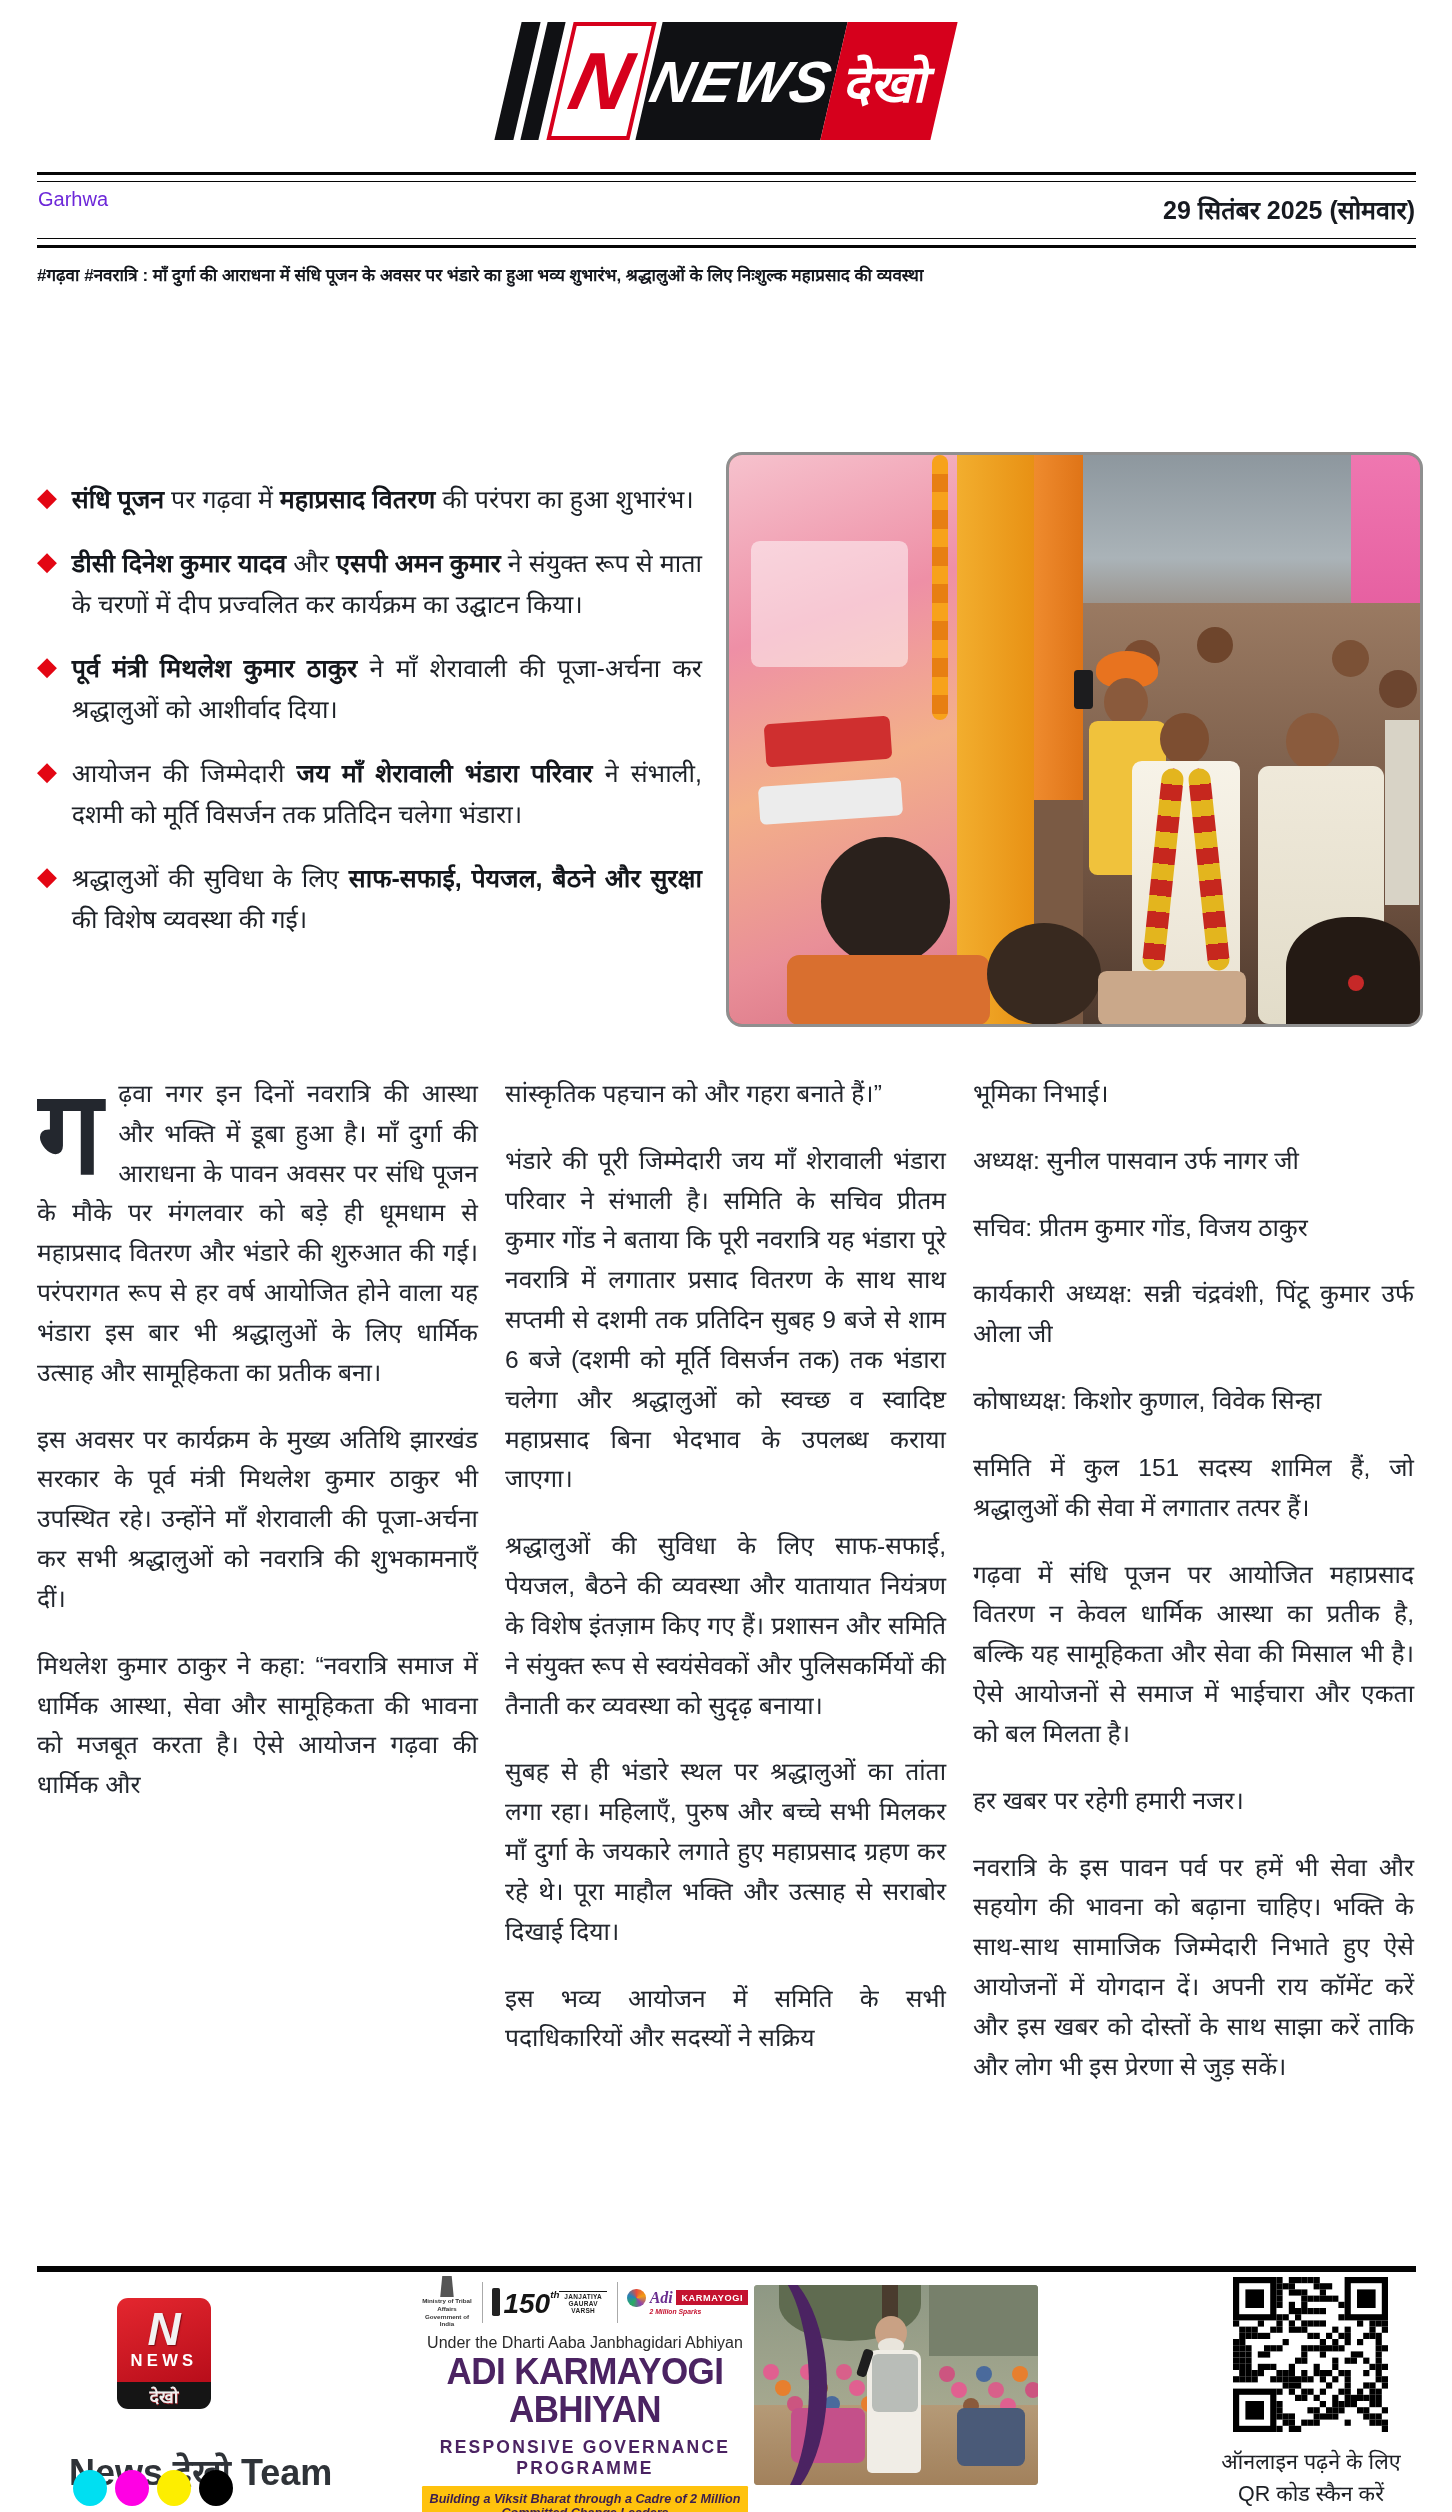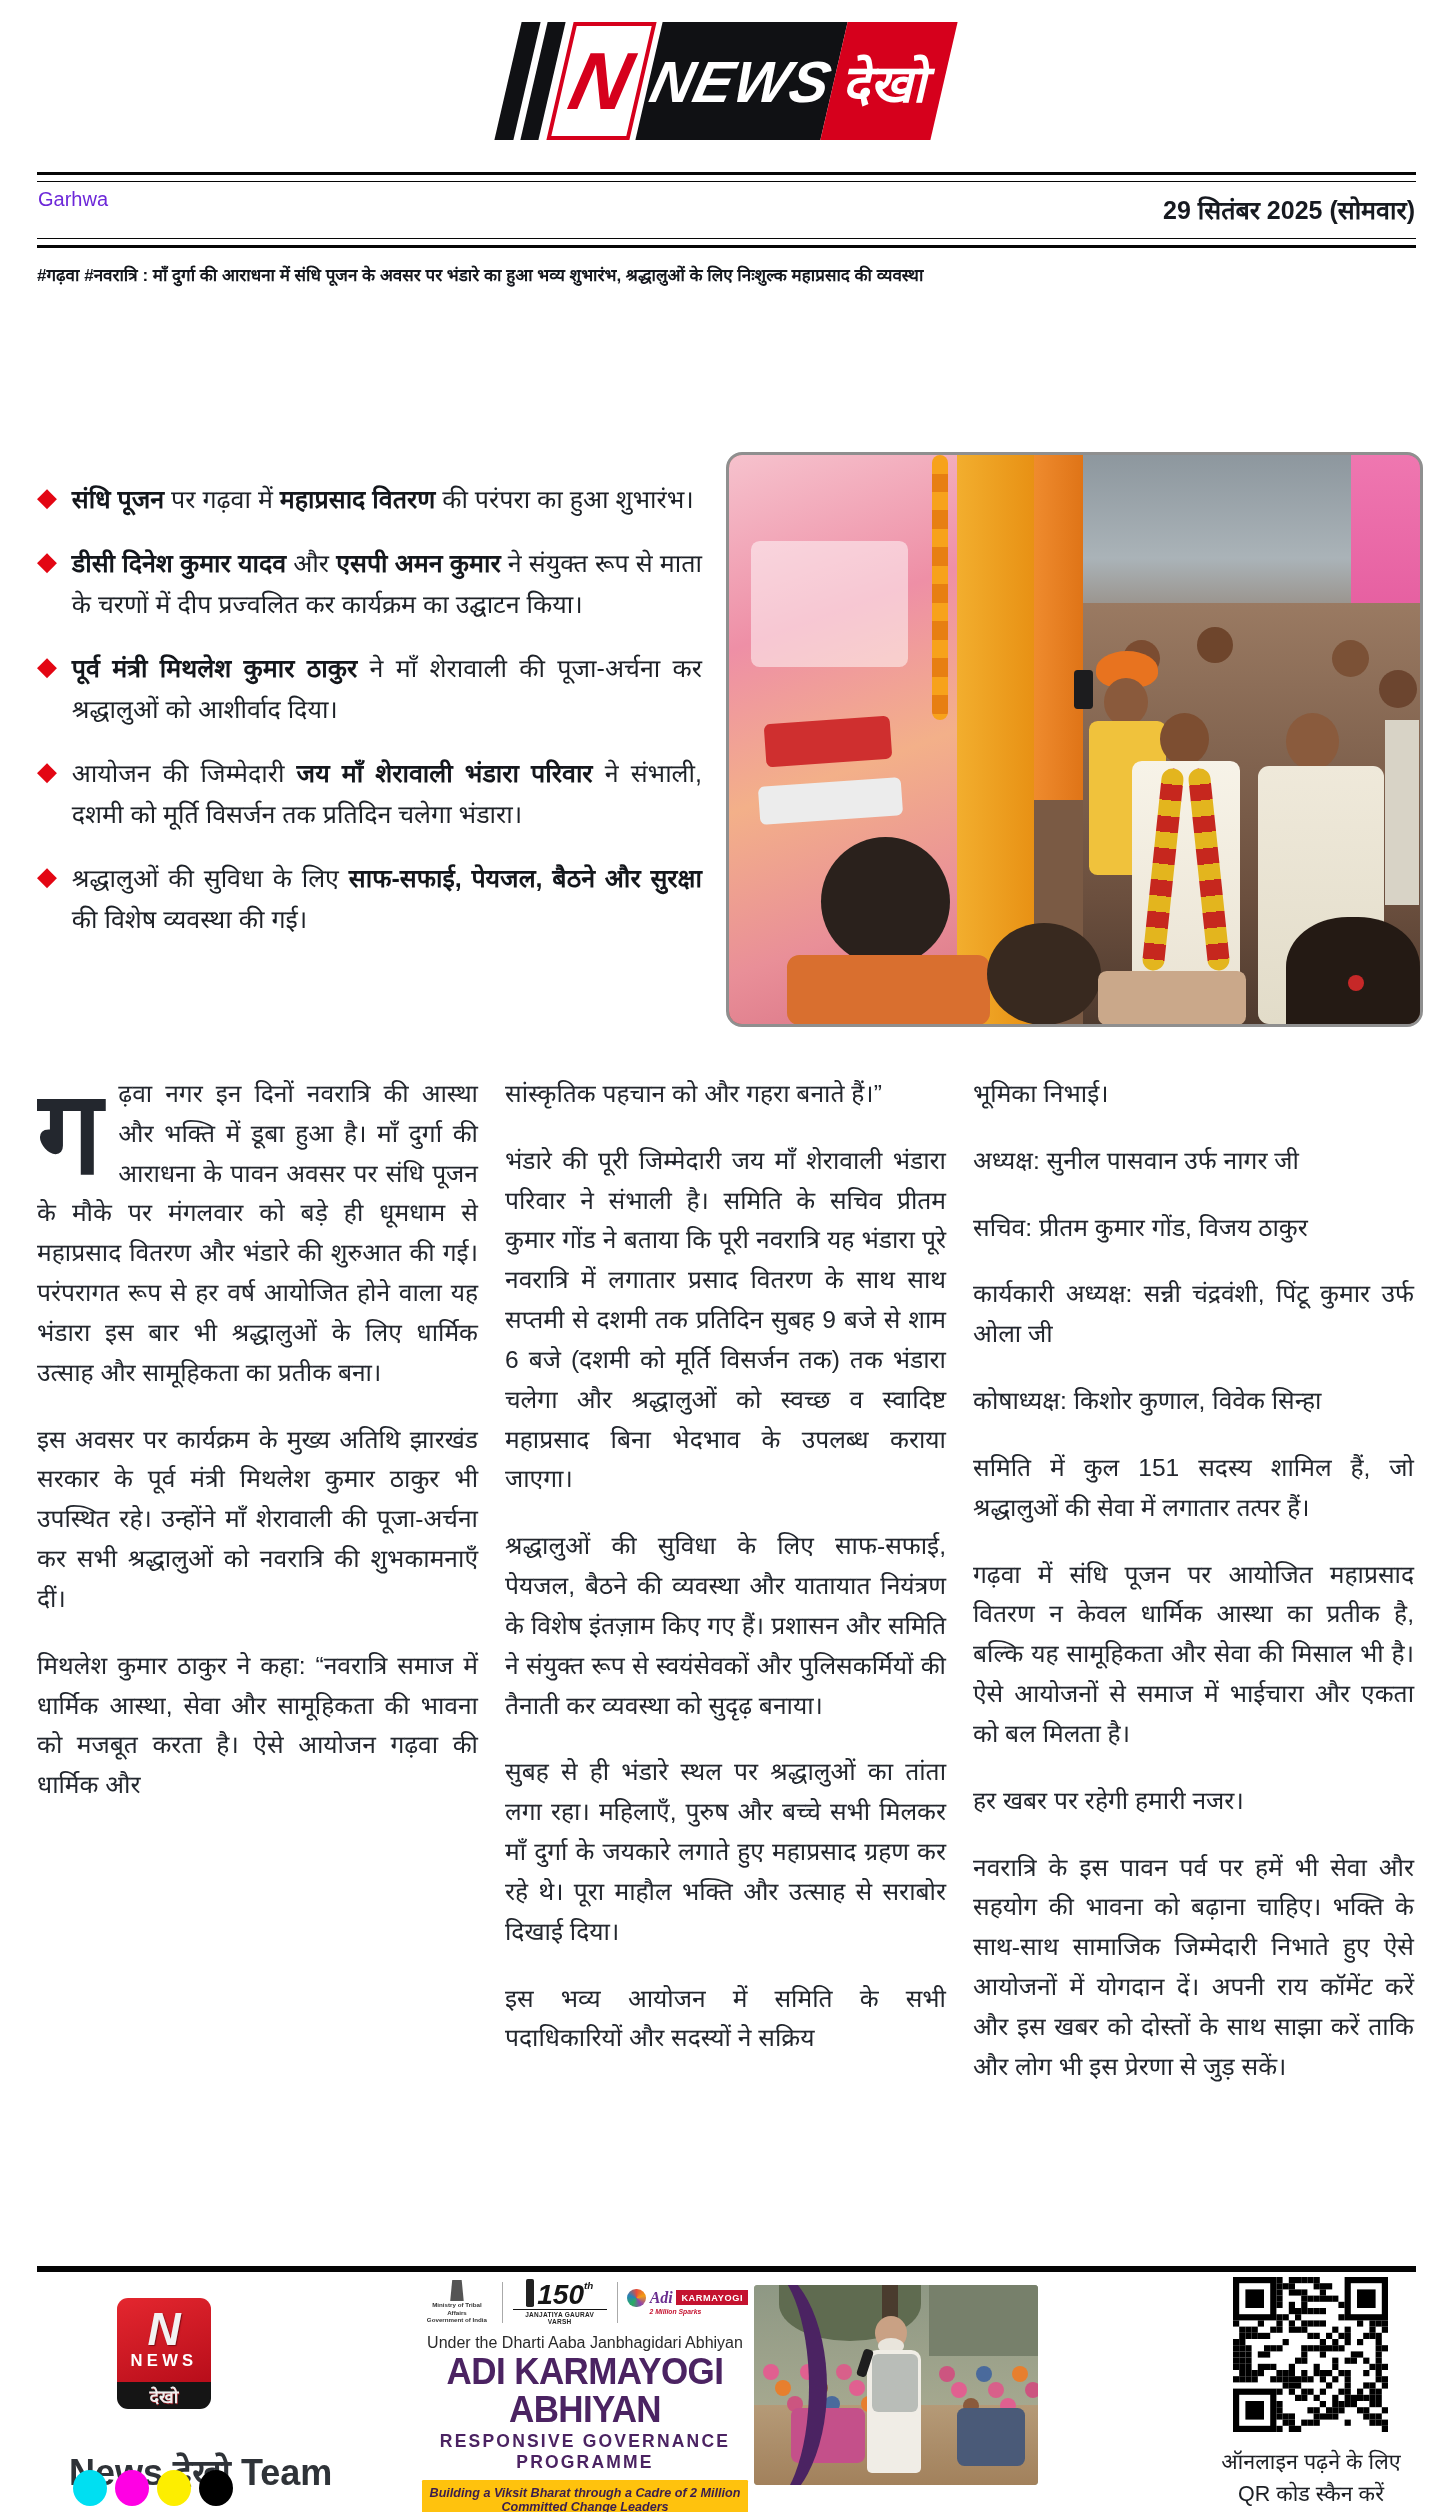--- a/index.html
+++ b/index.html
@@ -68,7 +68,7 @@
   .emblem .pillar{width:13.5px;height:21px;background:#555;clip-path:polygon(15% 0,85% 0,100% 100%,0 100%);}
   .emblem .pillar::before{content:"";}
   .emblem small{font-size:6.2px;font-weight:700;color:#333;line-height:1.25;display:block;}
-  .l150{display:flex;flex-direction:column;align-items:center;}
+  .l150{display:flex;flex-direction:row;align-items:center;}
   .l150 .row{display:flex;align-items:flex-end;gap:3.7px;}
   .l150 .statue{width:7.4px;height:28px;background:#222;border-radius:1.8px;}
   .l150 .num{font-size:28px;font-weight:900;color:#151515;line-height:0.9;font-style:italic;}

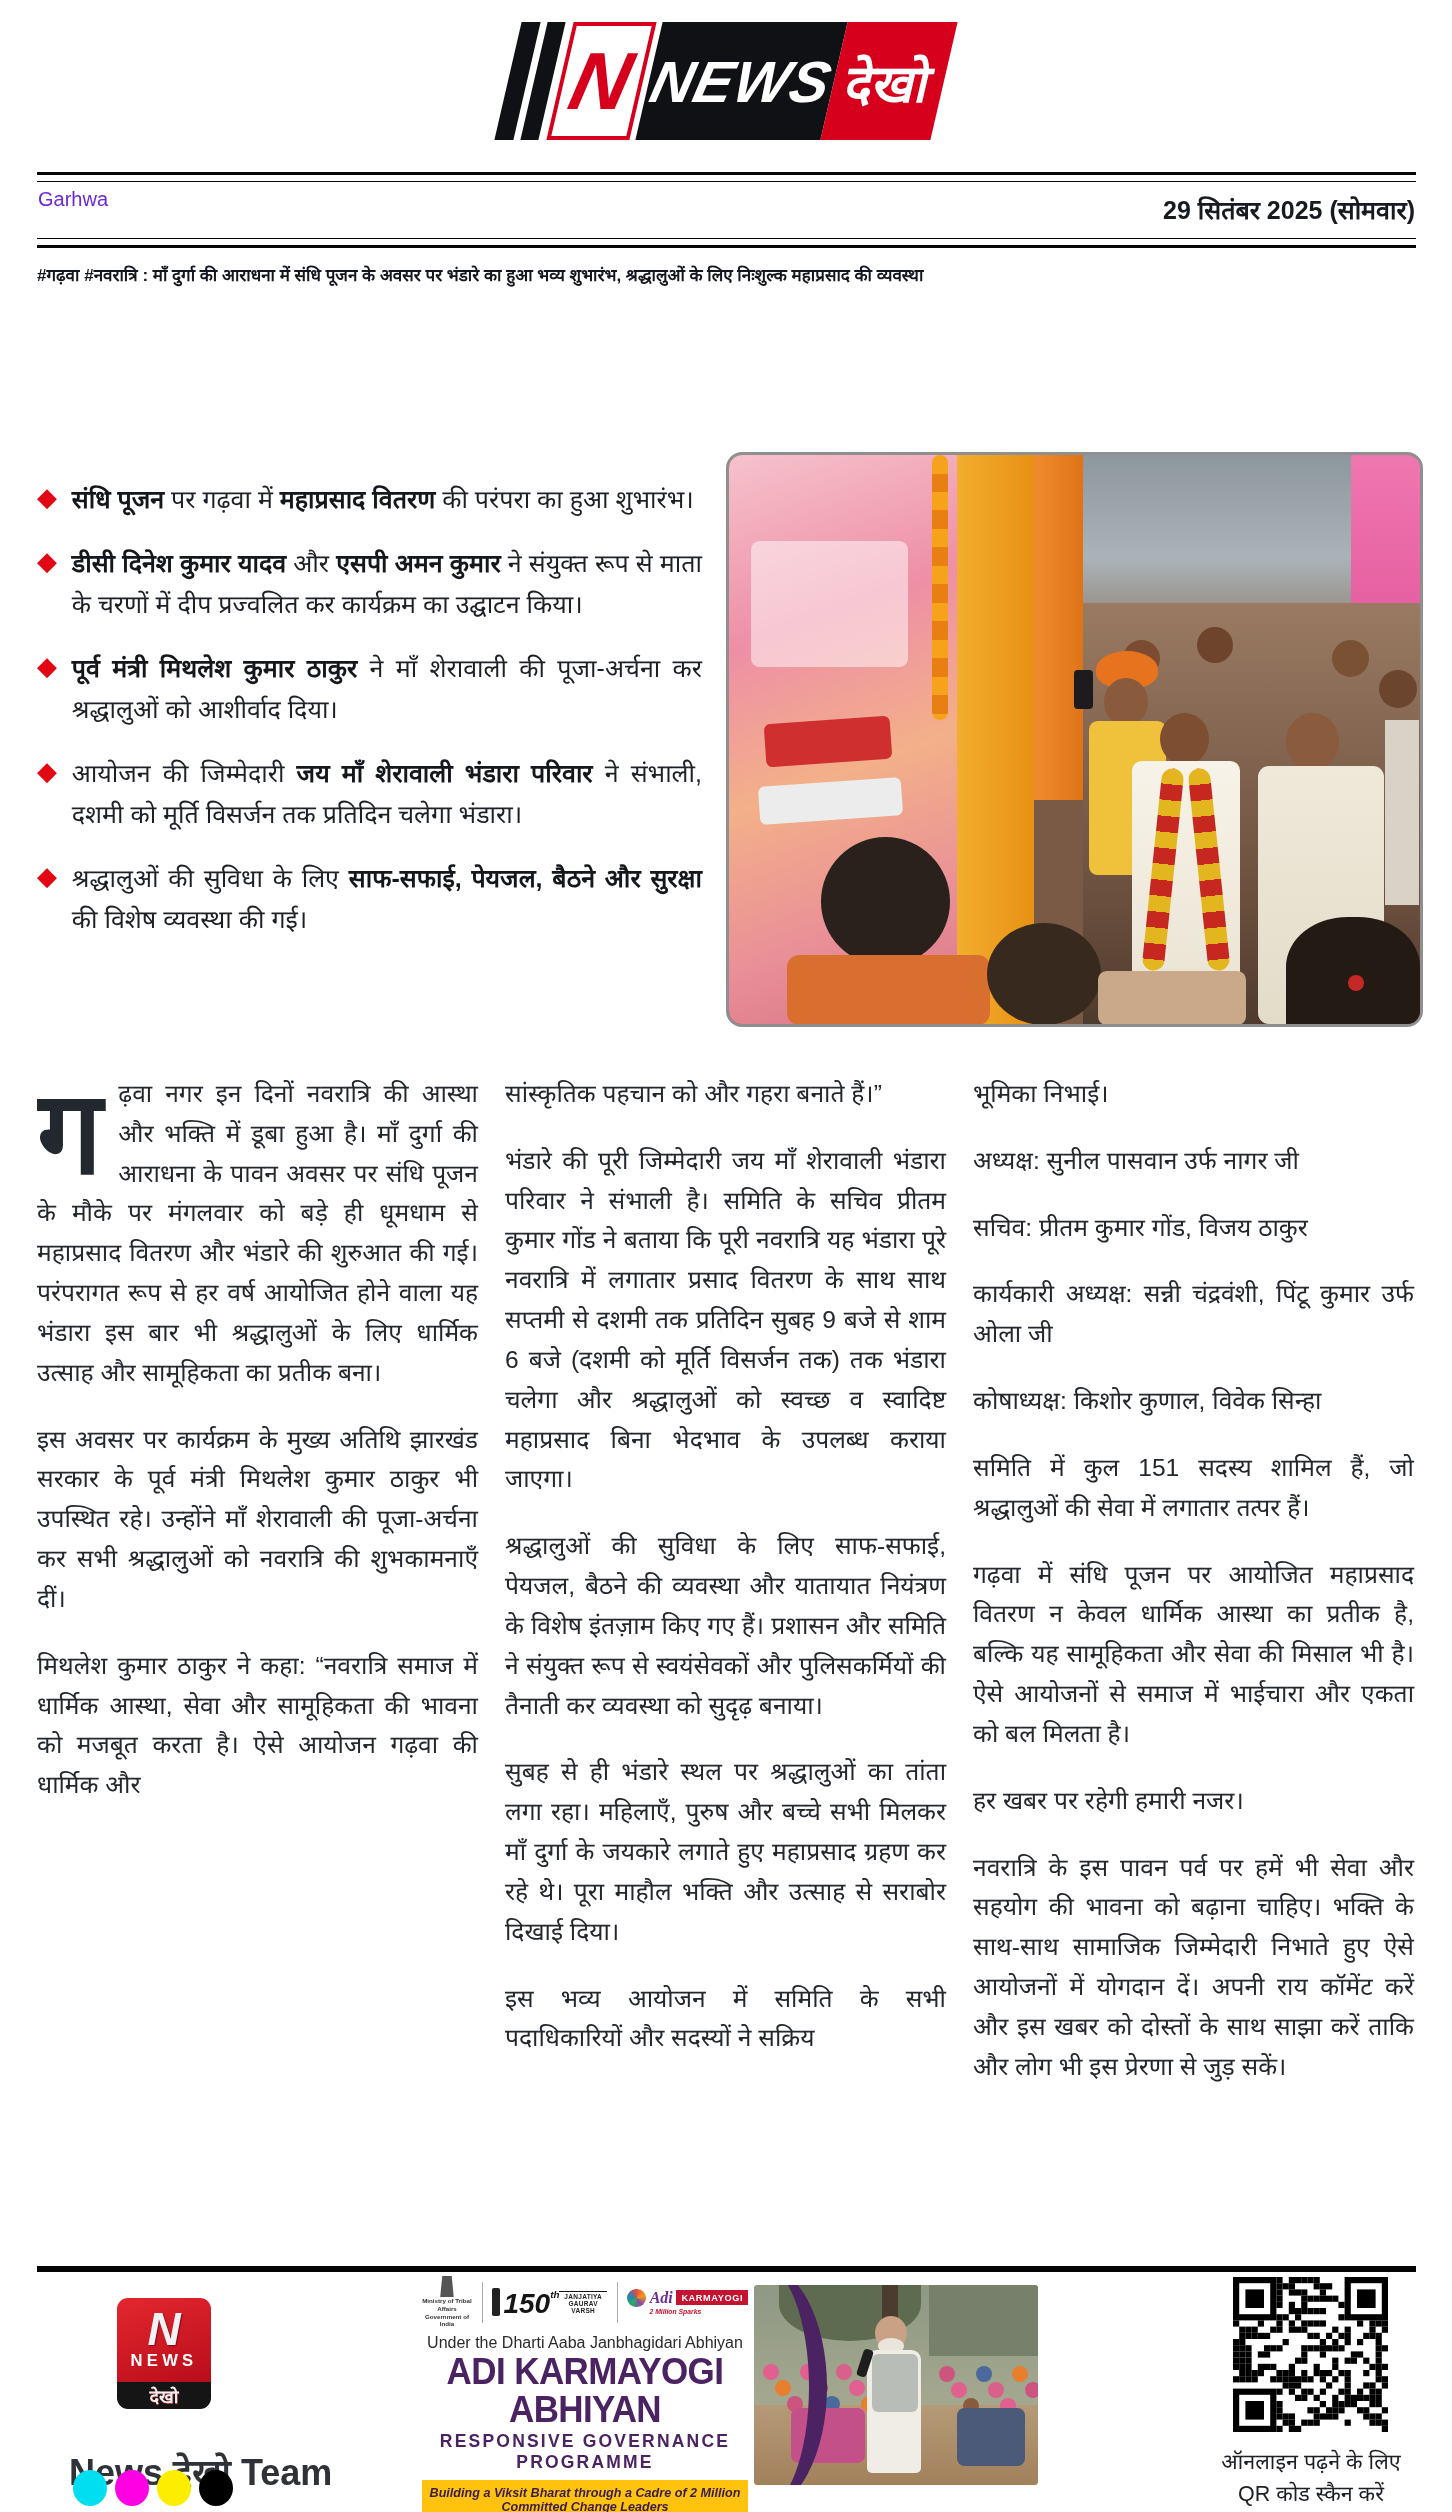--- a/index.html
+++ b/index.html
@@ -83,7 +83,7 @@
   .adil small{font-size:6.8px;color:#c4122f;font-weight:700;font-style:italic;margin-left:22px;margin-top:1.2px;}
   .bline1{font-size:16px;color:#2b2b2b;font-weight:500;margin-top:4.9px;}
   .btitle{font-size:35px;font-weight:900;color:#4b2362;line-height:1.02;margin-top:2.5px;transform:scaleY(1.08);letter-spacing:-0.6px;}
-  .bsub{font-size:17.5px;font-weight:700;color:#4b2362;letter-spacing:2.2px;margin-top:5px;}
+  .bsub{font-size:17.5px;font-weight:700;color:#4b2362;letter-spacing:2.2px;margin-top:11px;}
   .bribbon{margin-top:7.4px;background:#ffc20d;color:#3a1d4e;font-size:12.6px;font-weight:800;font-style:italic;
            padding:6.2px 6.2px;border-radius:1.2px;}
 

